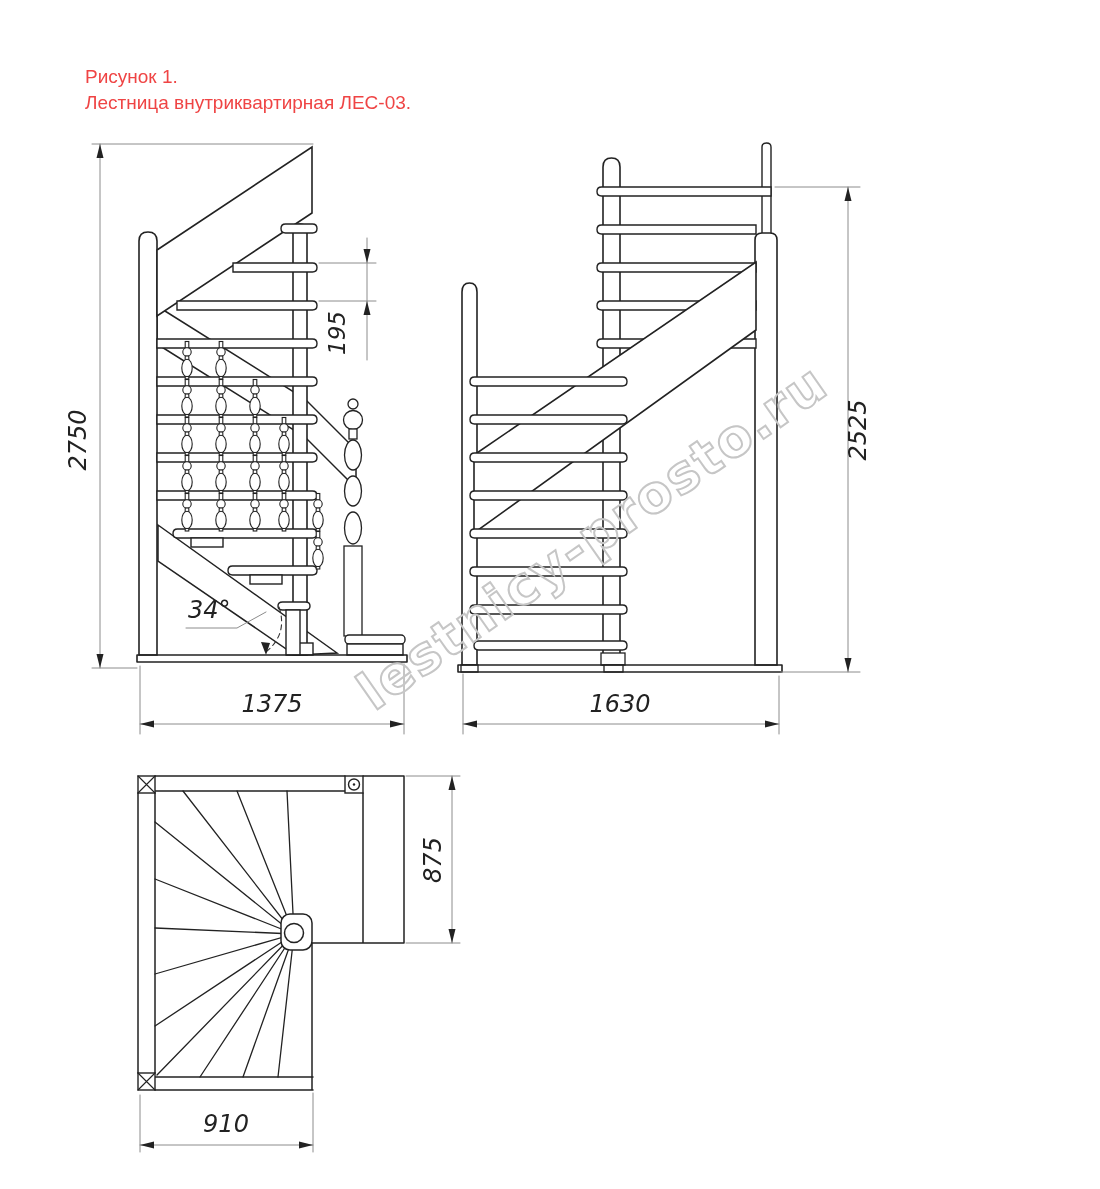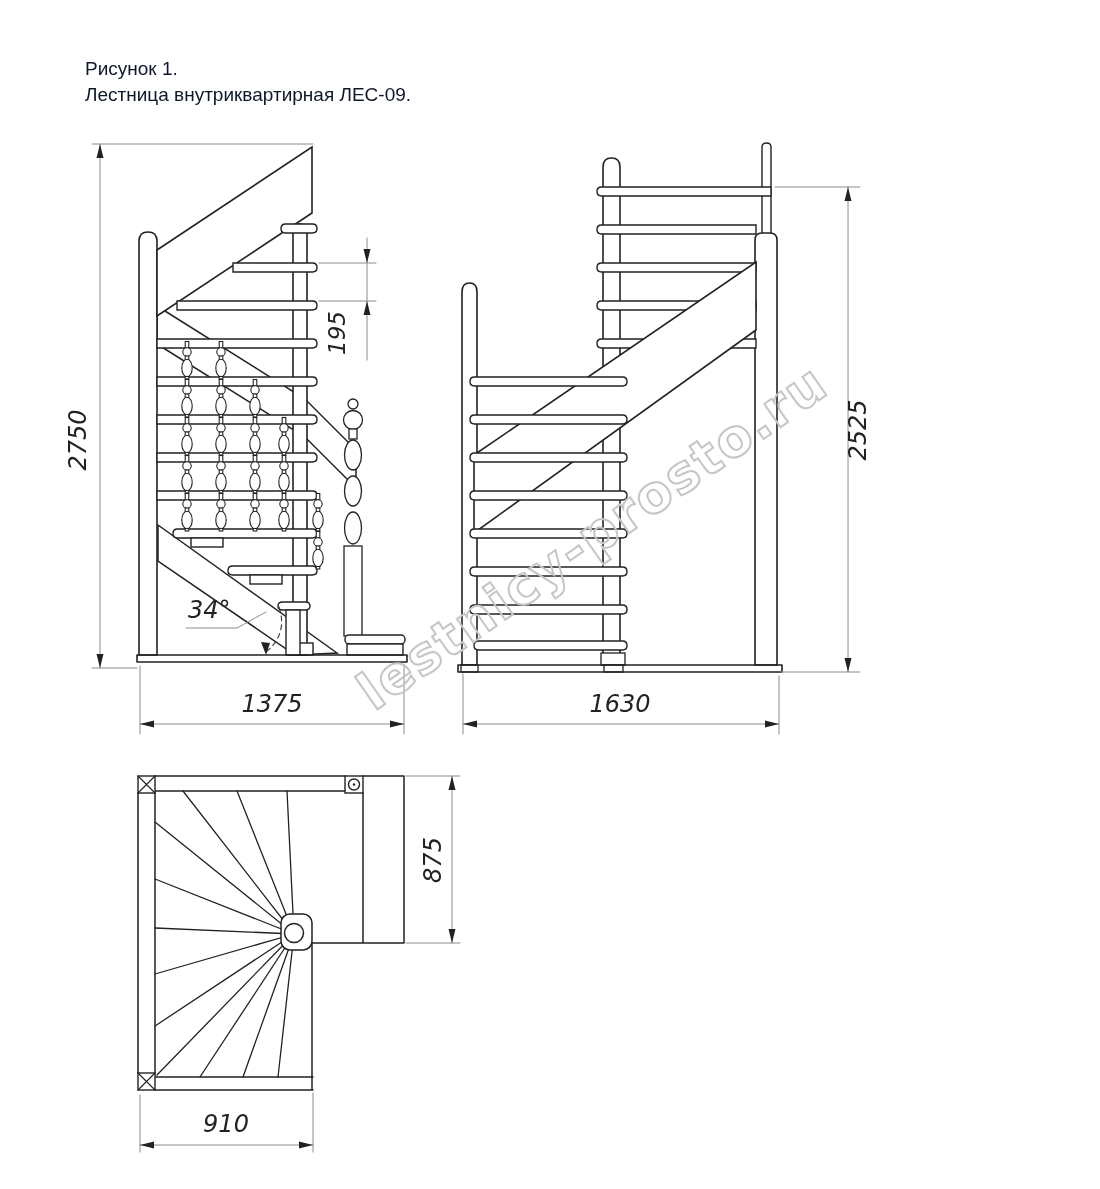--- a/index.html
+++ b/index.html
@@ -5,7 +5,7 @@
   html,body{margin:0;padding:0;background:#fff;}
   .page{position:relative;width:1100px;height:1189px;background:#fff;overflow:hidden;
         font-family:"Liberation Sans",sans-serif;}
-  .caption{position:absolute;left:85px;top:56px;color:#0f172a;font-size:19px;line-height:26px;}
+  .caption{position:absolute;left:85px;top:64px;color:#ef4444;font-size:19px;line-height:26px;}
   svg text{user-select:none;}
   .dimtxt{font-family:"DejaVu Sans",sans-serif;font-style:italic;font-size:24px;fill:#222;}
   .dimtxt-s{font-family:"DejaVu Sans",sans-serif;font-style:italic;font-size:23px;fill:#222;}

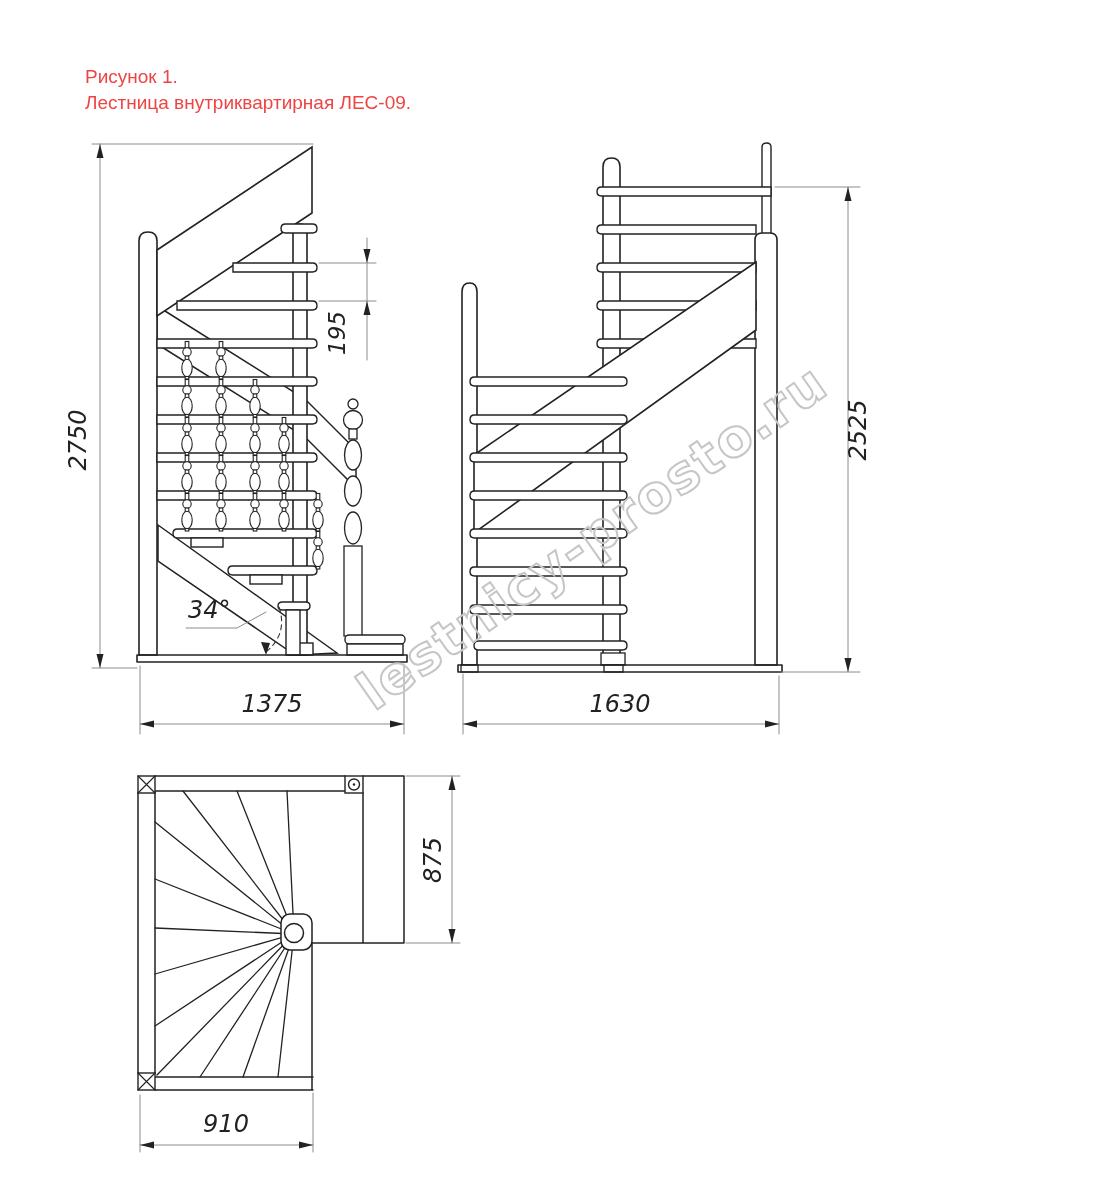--- a/index.html
+++ b/index.html
@@ -21,7 +21,7 @@
 
   <div class="caption">
     <div>Рисунок 1.</div>
-    <div>Лестница внутриквартирная ЛЕС-09.</div>
+    <div>Лестница внутриквартирная ЛЕС-03.</div>
   </div>
 
   <svg width="1100" height="1189" viewBox="0 0 1100 1189">

